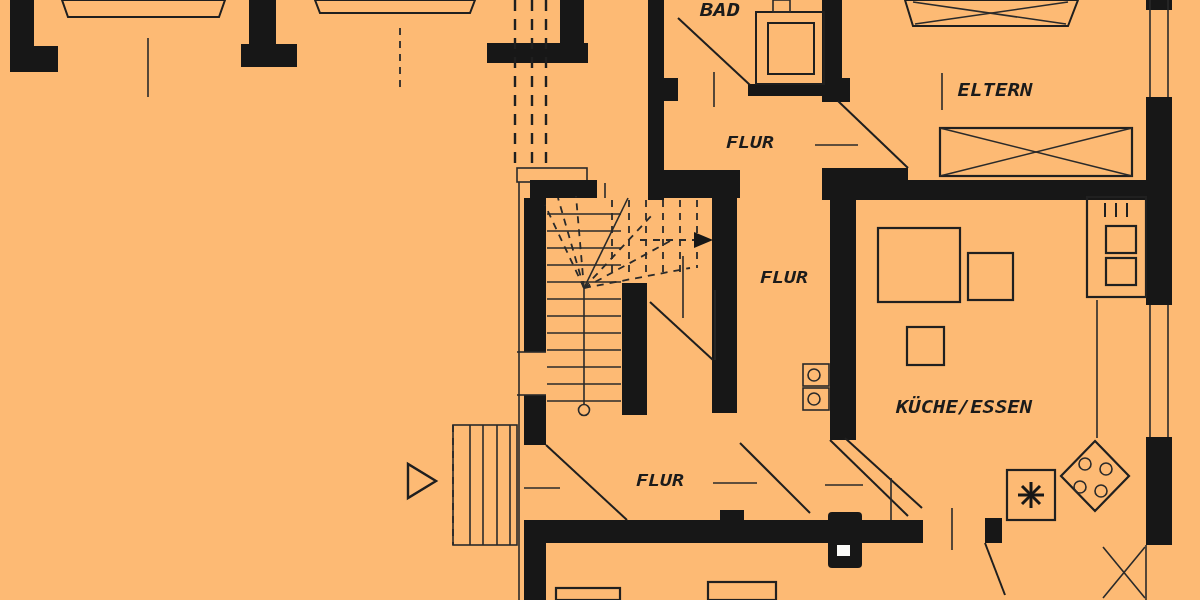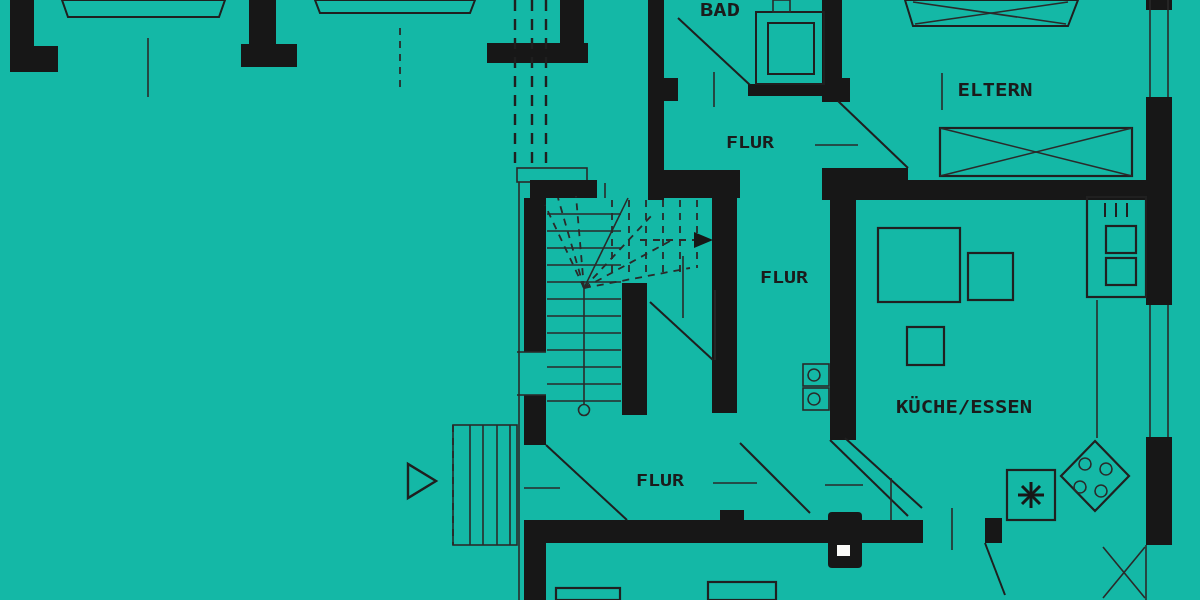--- a/index.html
+++ b/index.html
@@ -3,8 +3,8 @@
 <meta charset="utf-8">
 <style>
   html,body{margin:0;padding:0;background:#e8e8e6;}
-  .page{width:1200px;height:600px;position:relative;background:#14b8a6;overflow:hidden;
-        font-family:"DejaVu Sans Mono","Liberation Mono",monospace;}
+  .page{width:1200px;height:600px;position:relative;background:#fdba74;overflow:hidden;
+        font-family:"DejaVu Sans Mono","Liberation Mono",monospace;font-style:italic;}
   svg{display:block}
   .lbl{font-family:"DejaVu Sans Mono","Liberation Mono",monospace;font-weight:bold;fill:#1b1b1b;}
   .wall{fill:#171717;stroke:none}

